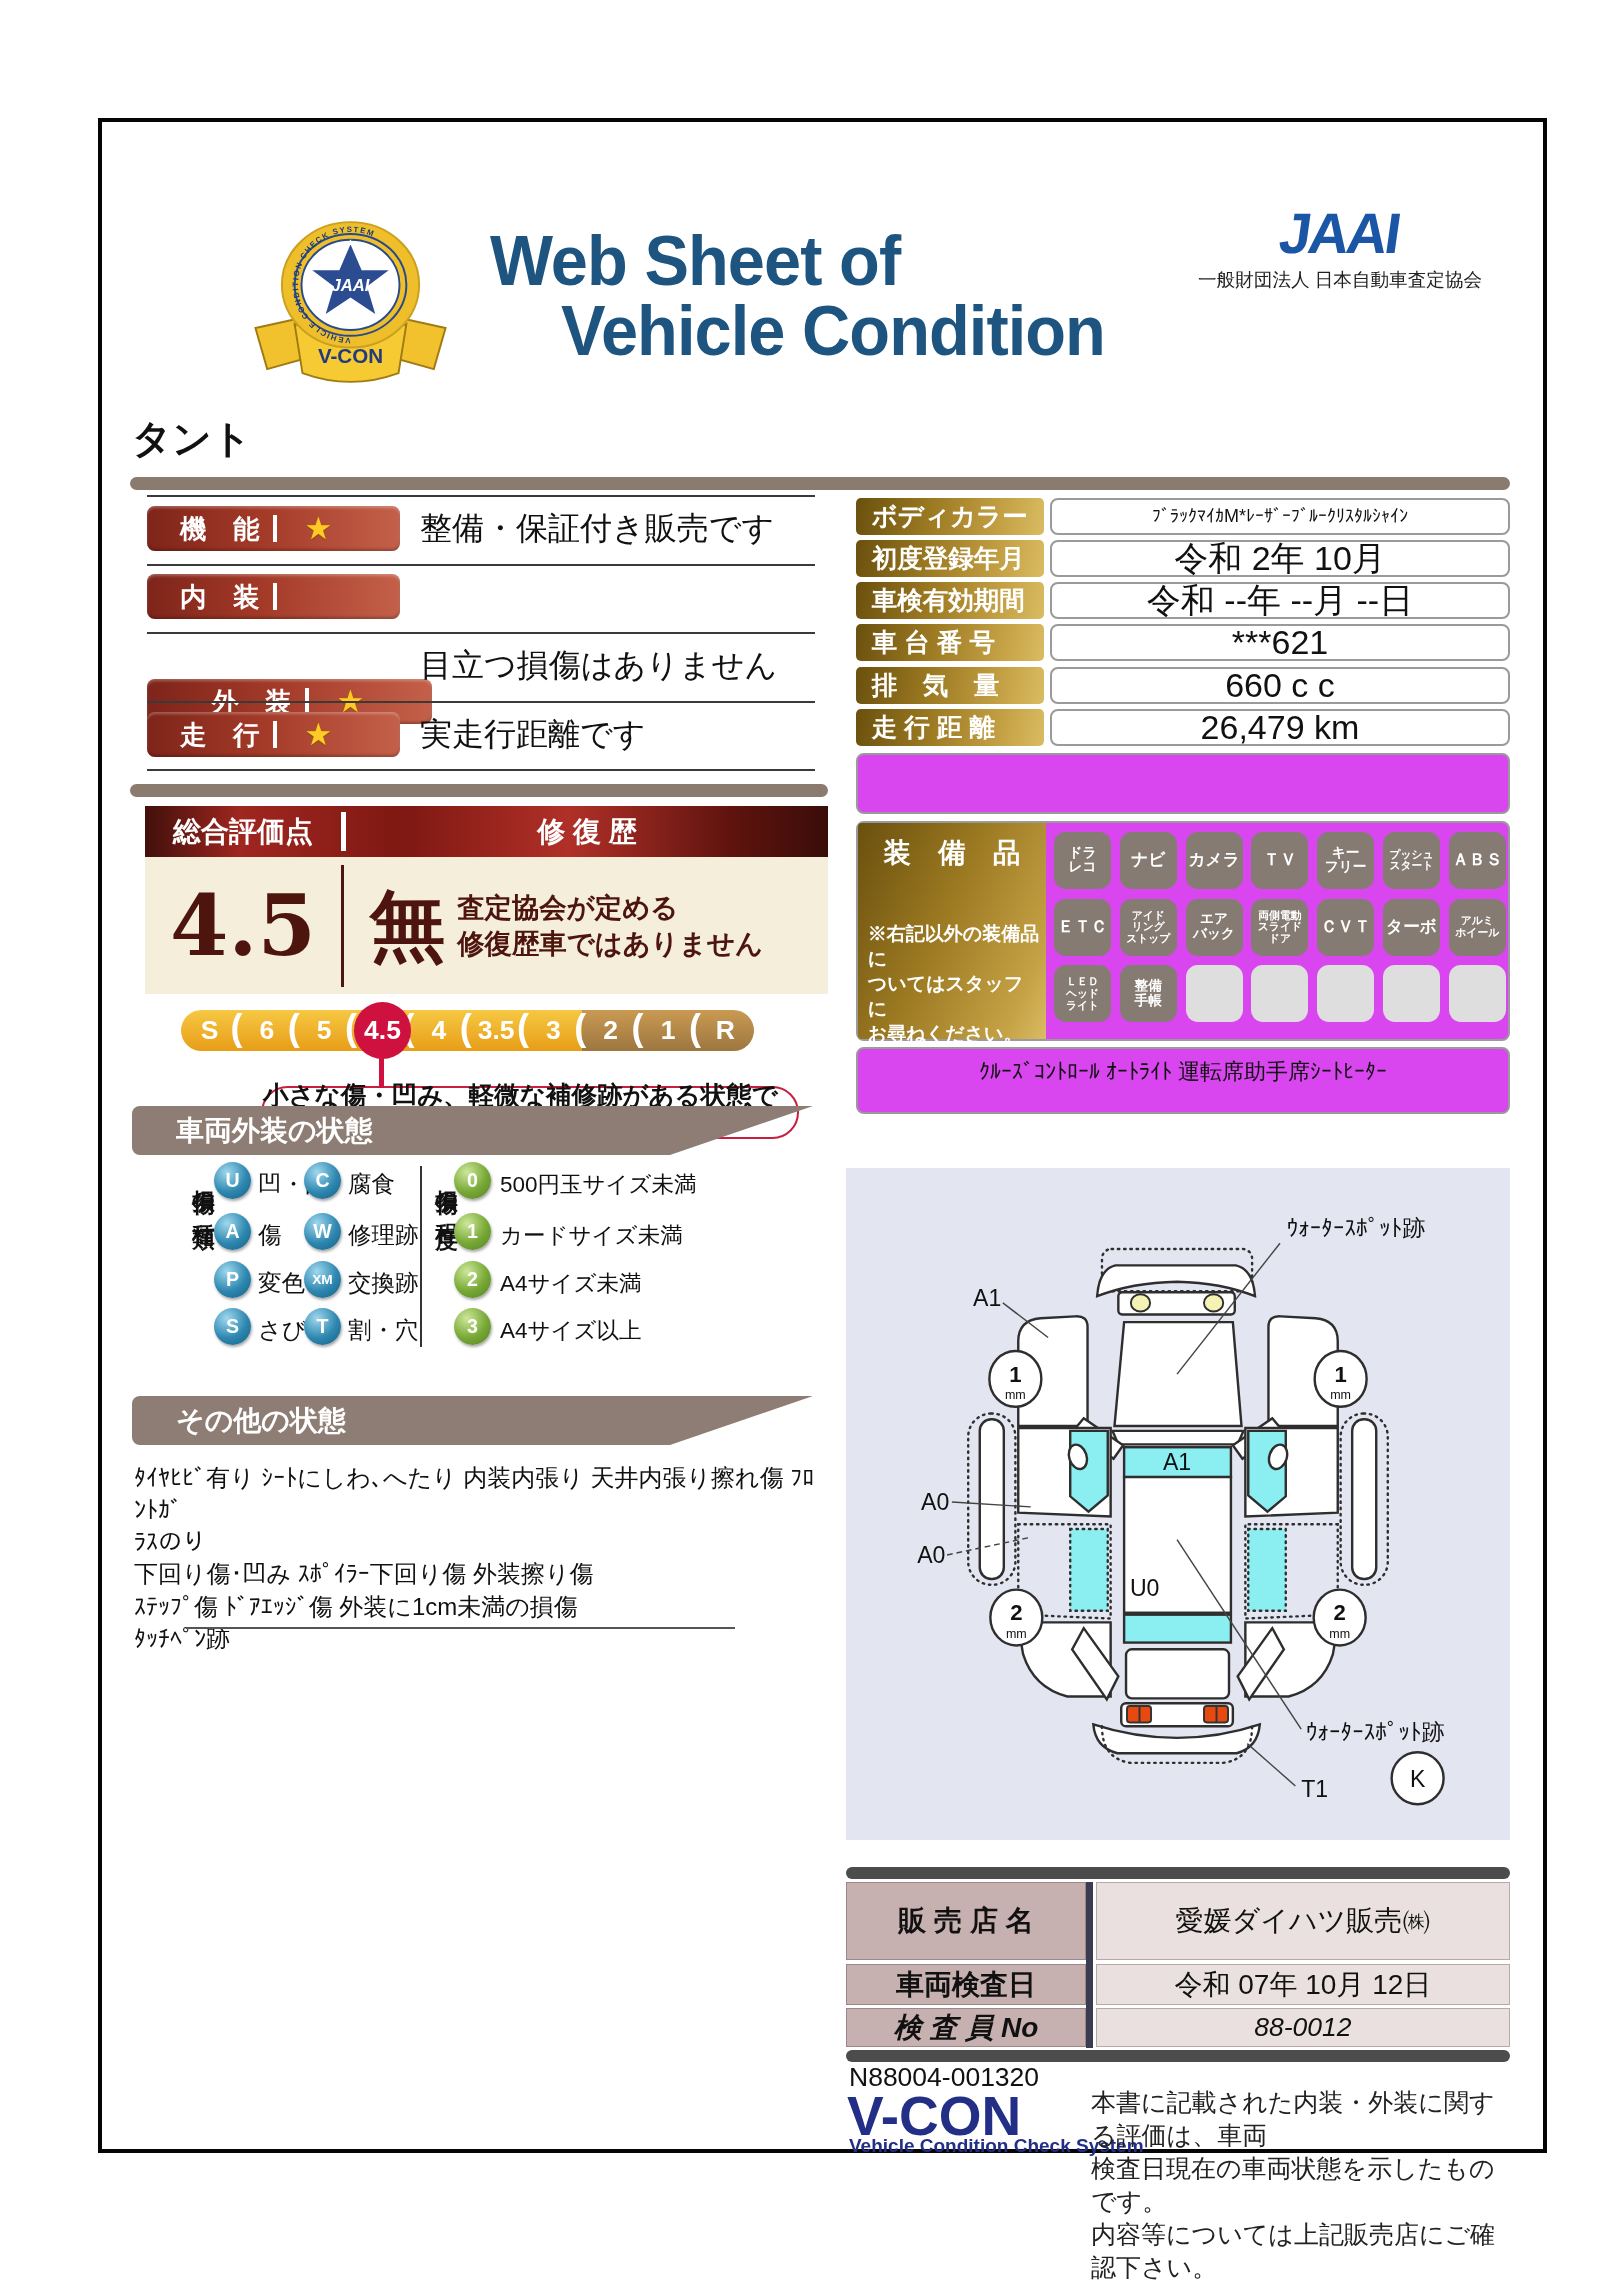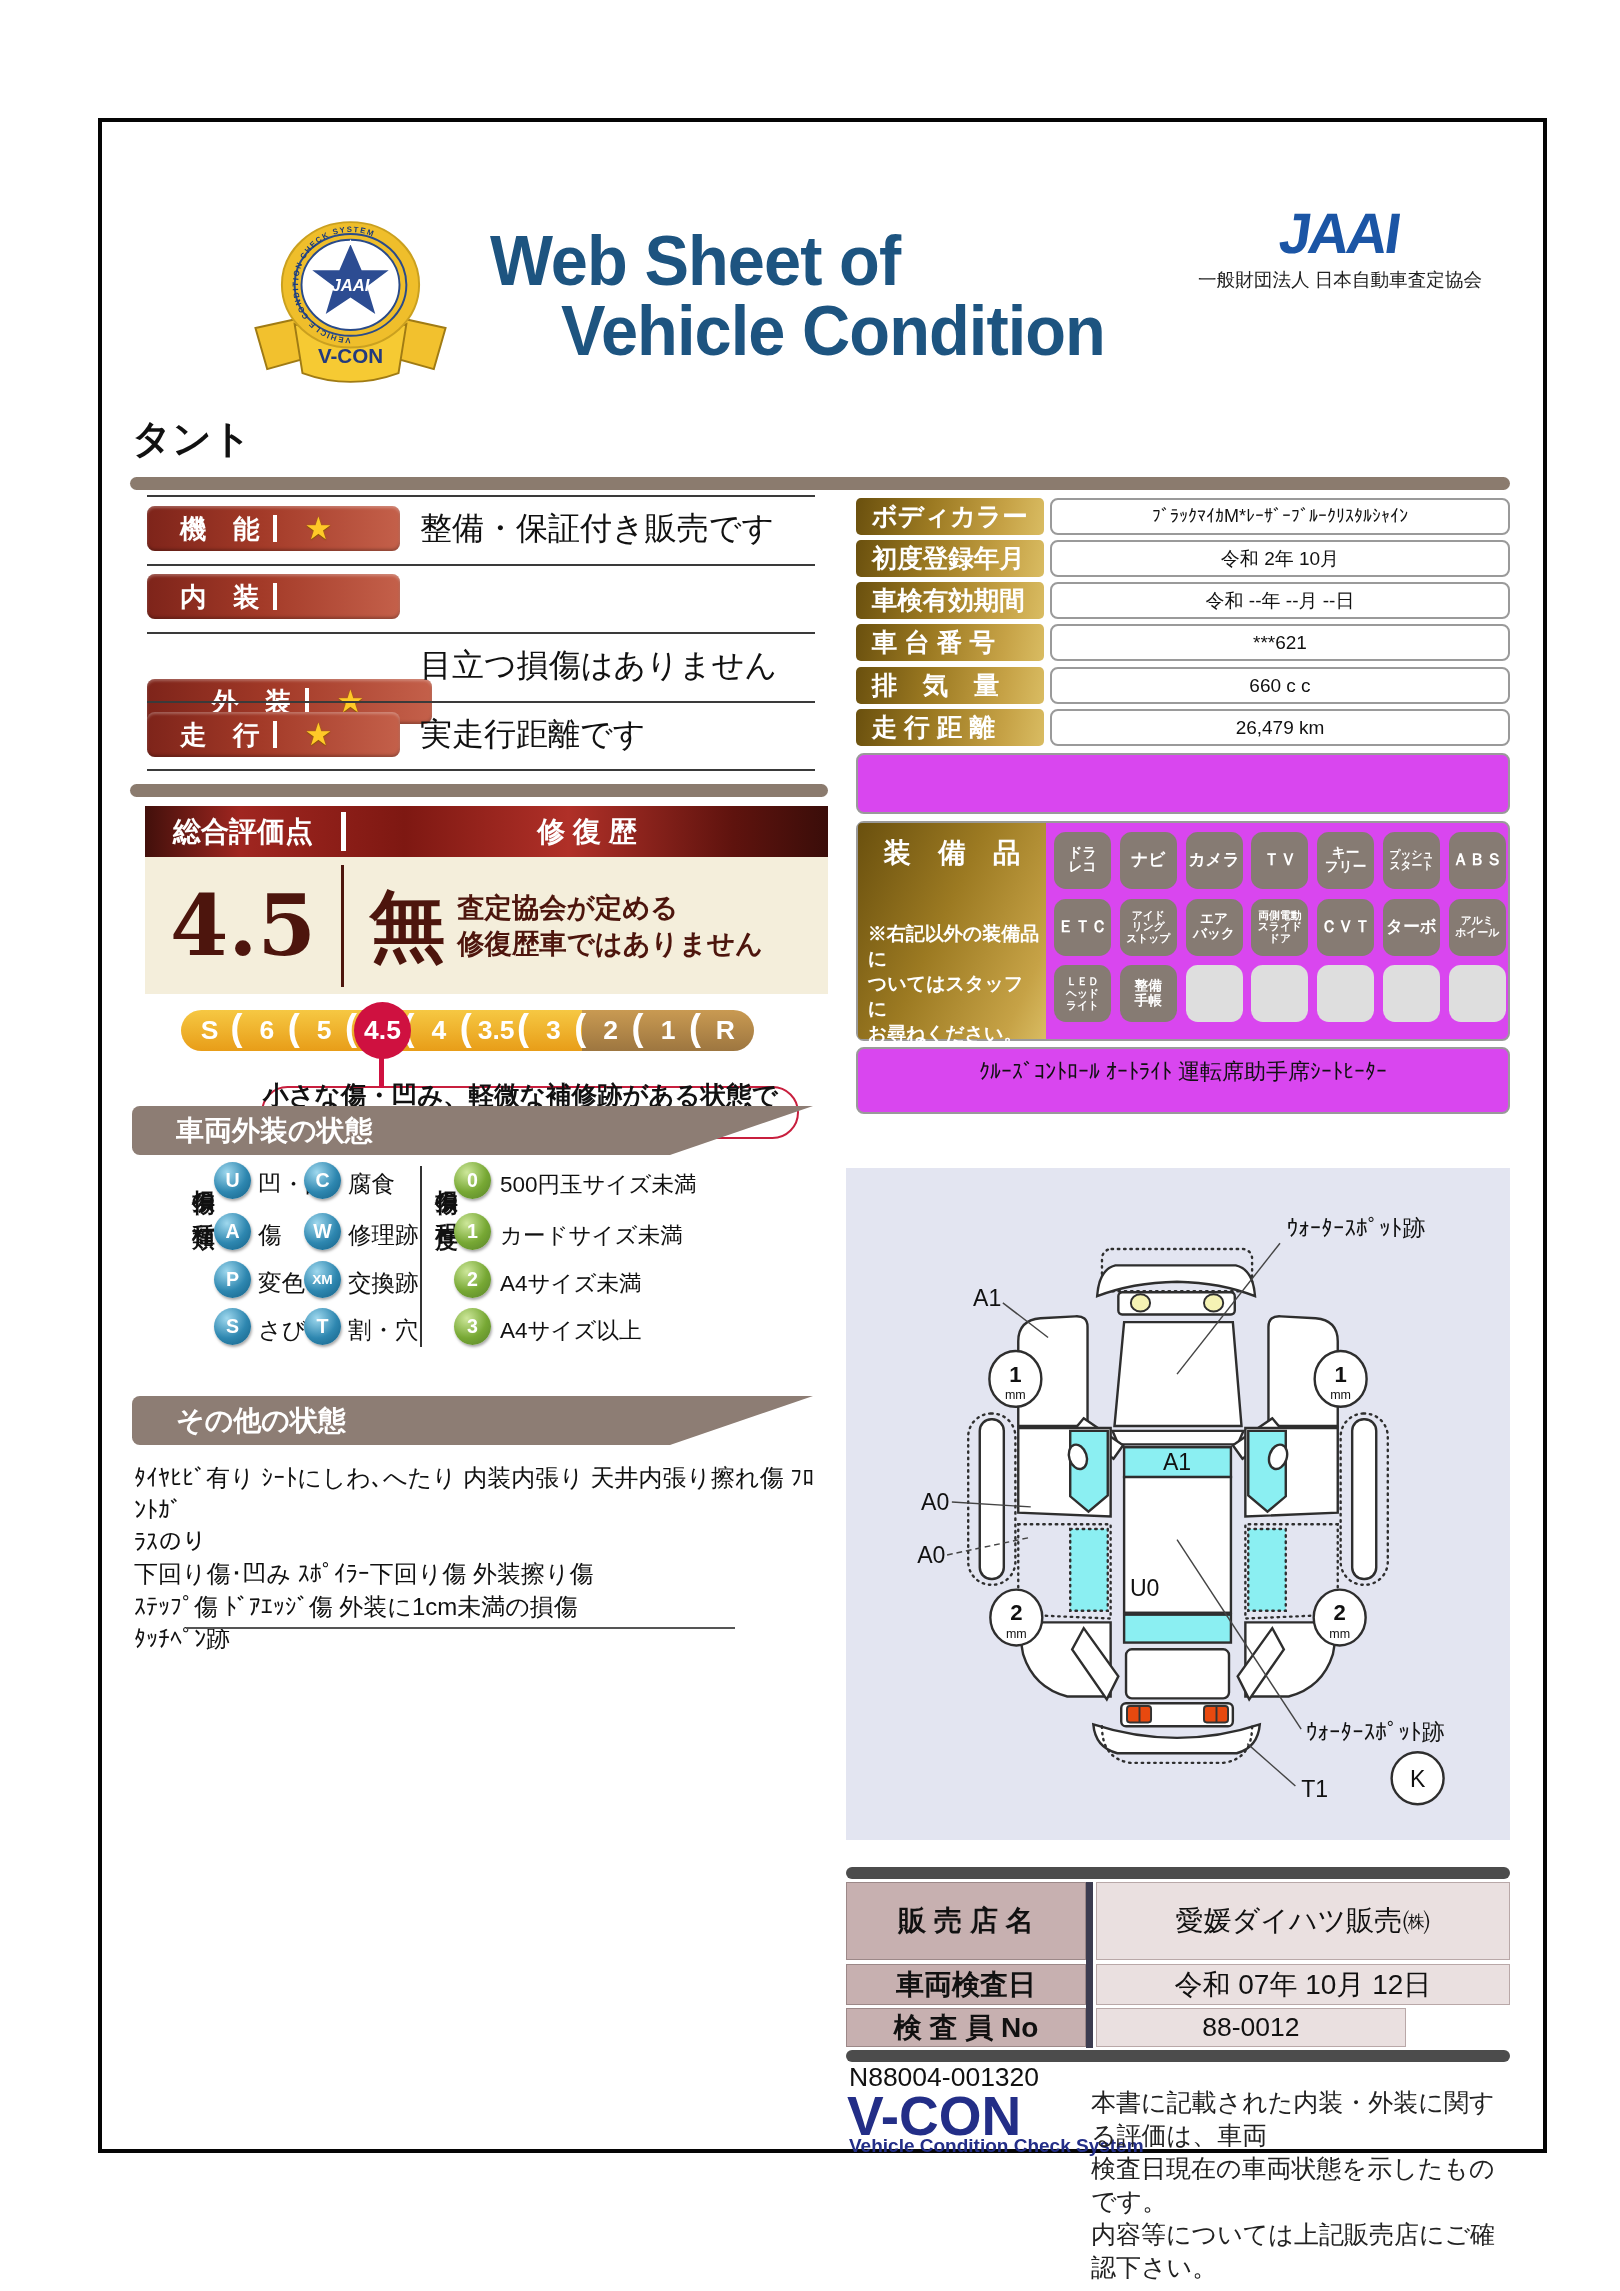--- a/index.html
+++ b/index.html
@@ -64,7 +64,7 @@
        display:flex;align-items:center;padding-left:15.7px;box-sizing:border-box;white-space:pre;
        background:linear-gradient(100deg,#6a500e,#9c7a22 40%,#c6a246 78%,#d9bc62);}
   .irow-val{left:194px;width:460px;height:37px;background:#fff;border:2px solid #9a9a9a;border-radius:7.8px;
-       display:flex;align-items:center;justify-content:center;font-size:19px;box-sizing:border-box;}
+       display:flex;align-items:center;justify-content:center;font-size:34px;box-sizing:border-box;}
   .irow-val.small{font-size:18px;}
   .wbox{background:#d946ef;border:2px solid #9a9a9a;border-radius:7.8px;box-sizing:border-box;}
 

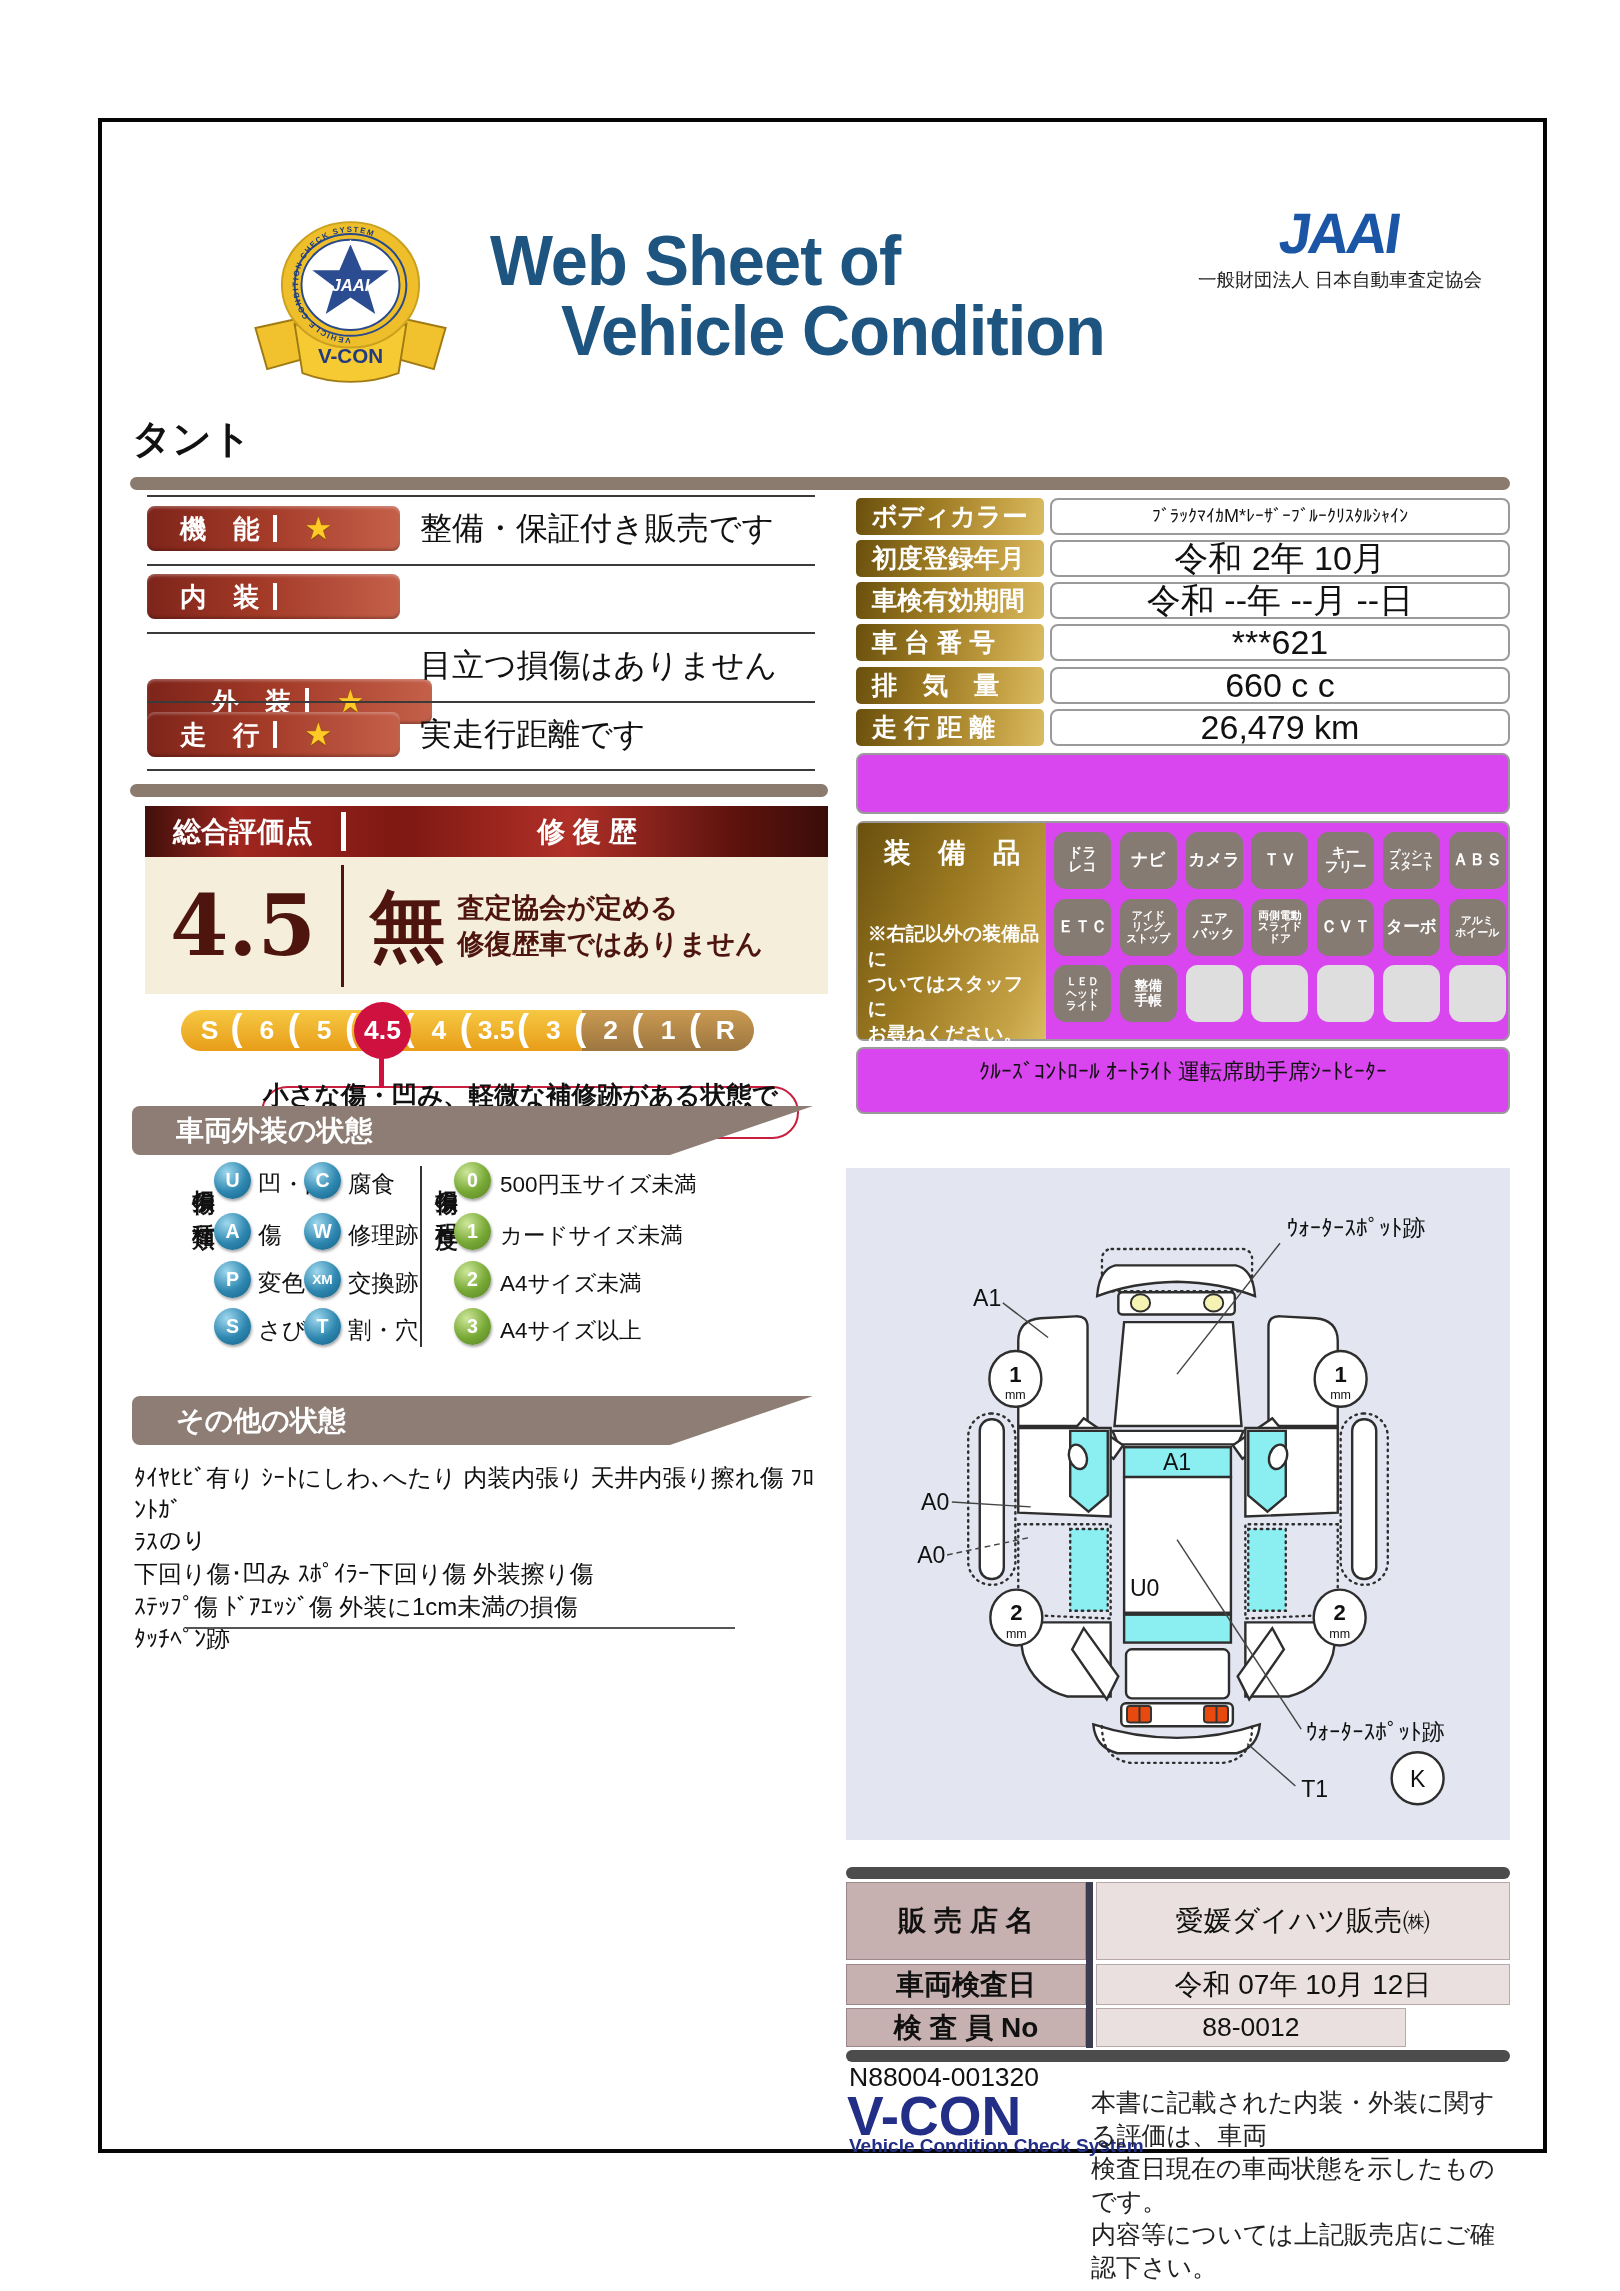--- a/index.html
+++ b/index.html
@@ -416,7 +416,7 @@
     <div class="srow-label">車両検査日</div>
     <div class="srow-val" style="flex:1;margin-left:9.8px;">令和 07年 10月 12日</div>
   </div>
-  <div class="abs" style="left:846px;top:2008px;width:560px;height:39px;display:flex;">
+  <div class="abs" style="left:846px;top:2008px;width:664px;height:39px;display:flex;font-style:italic;">
     <div class="srow-label">検 査 員 No</div>
     <div class="srow-val" style="flex:1;margin-left:9.8px;font-size:26.5px;">88-0012</div>
   </div>

